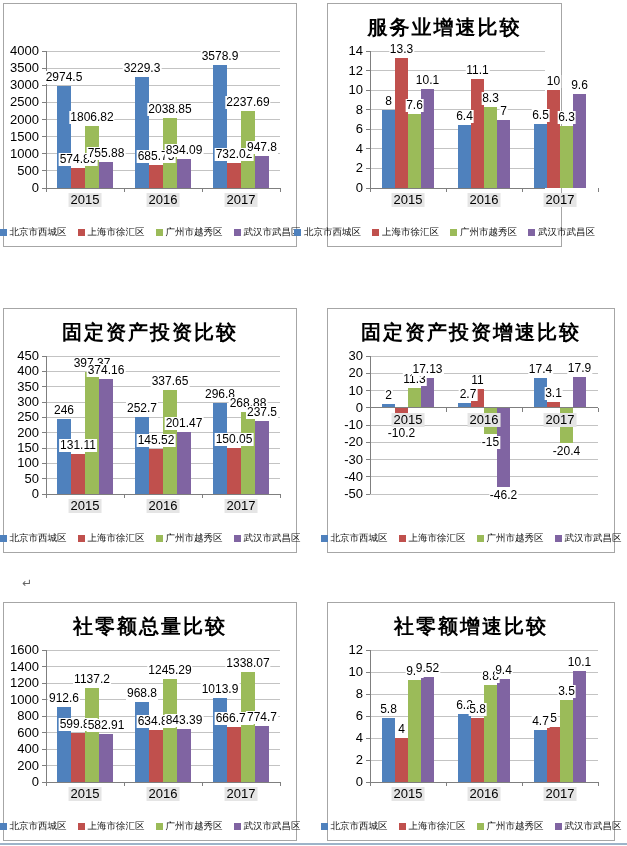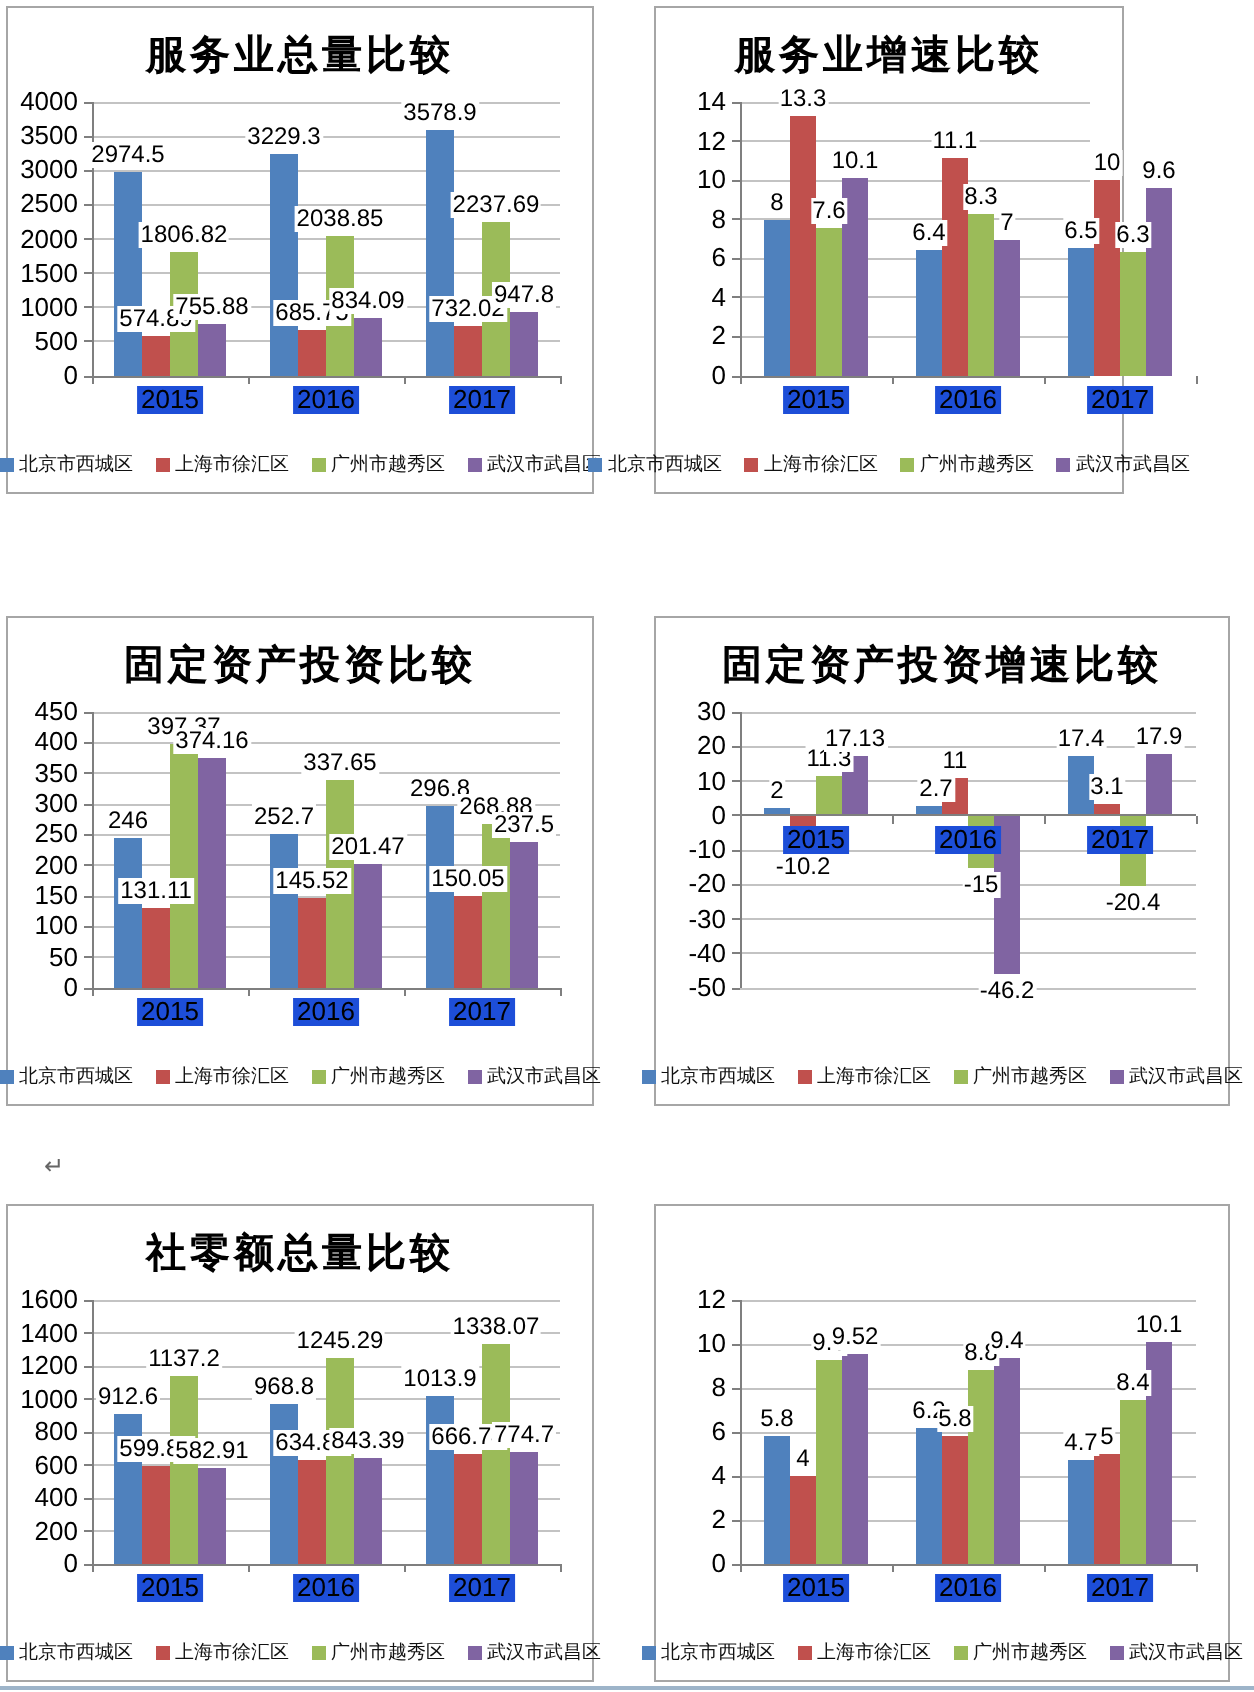--- a/index.html
+++ b/index.html
@@ -42,7 +42,6 @@
 <div id="screen">
 
   <div class="panel pos0">
-    <div class="chart-title">服务业总量比较</div>
     <div class="plot">
         <div class="grid" style="top: 136.5px;"></div>
         <div class="ytick" style="top: 136.5px;"></div>

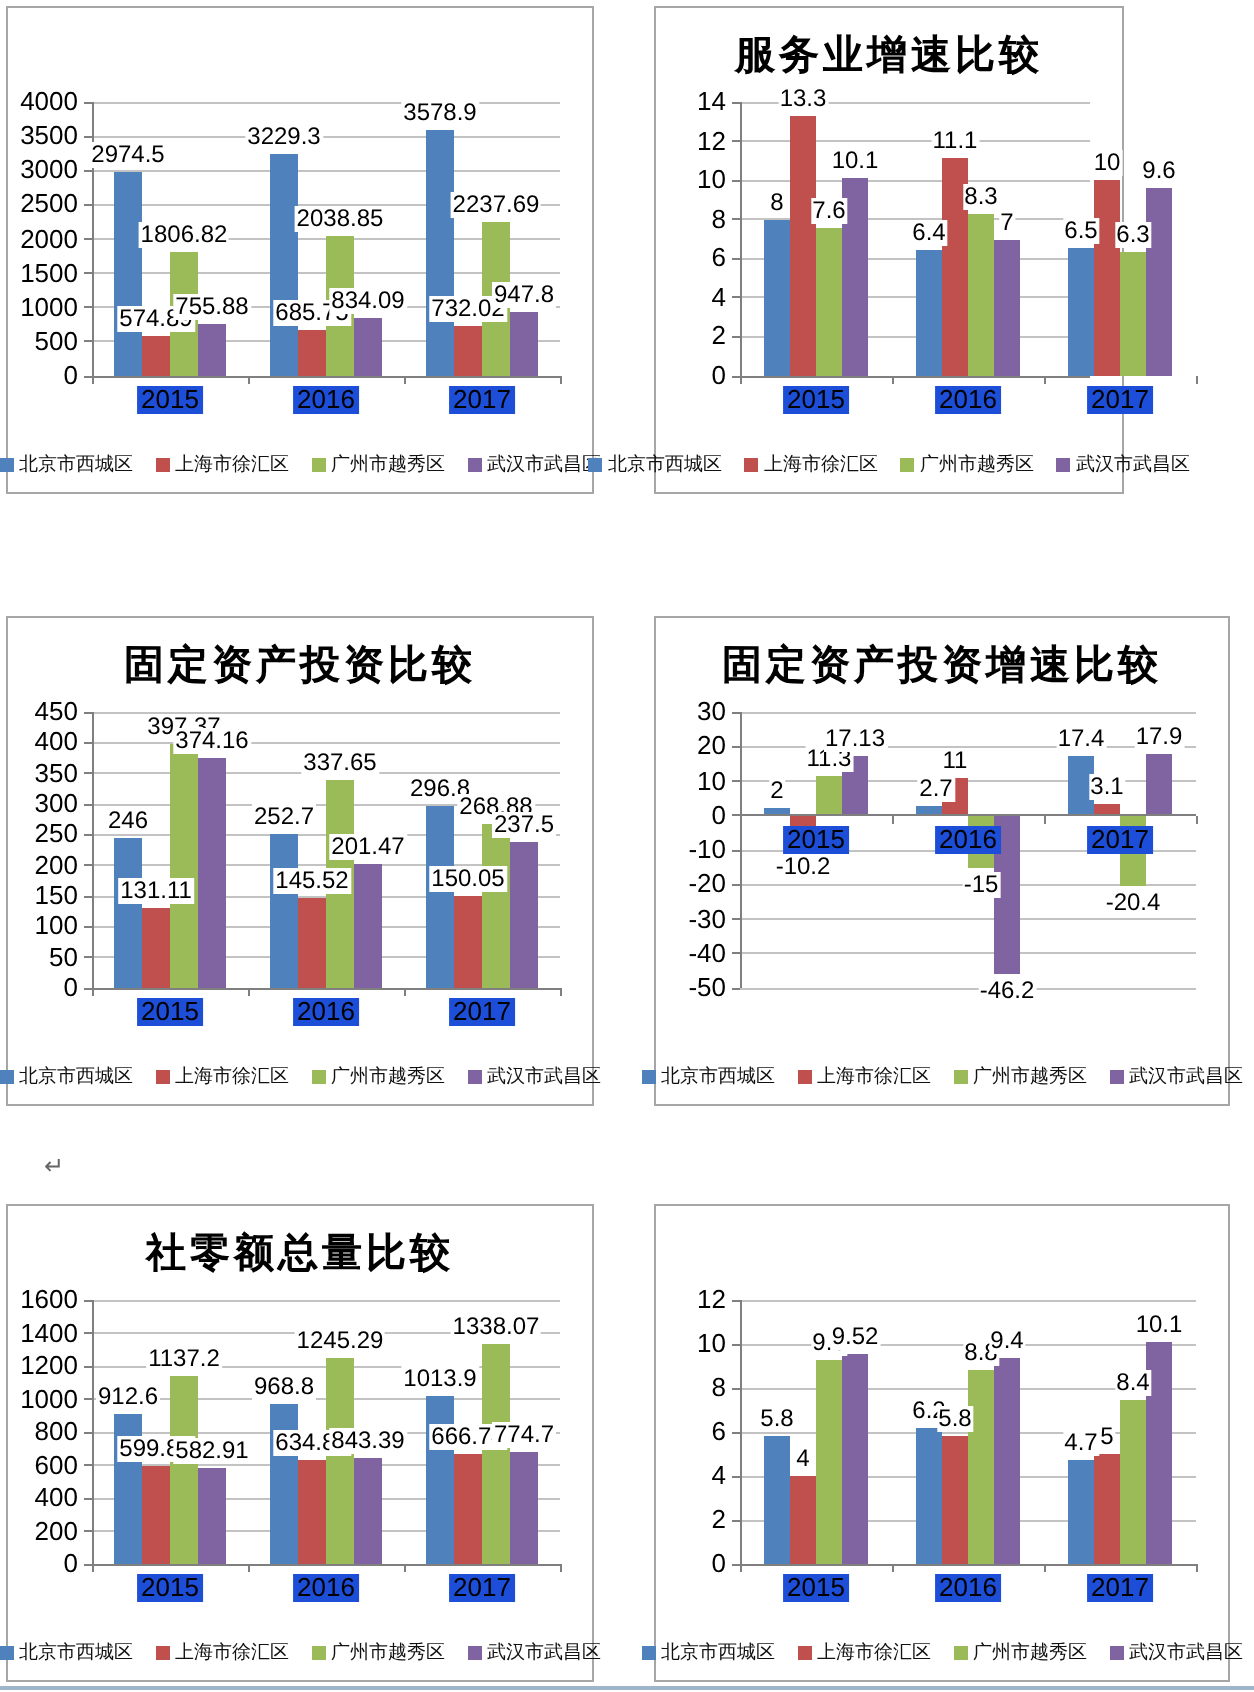--- a/index.html
+++ b/index.html
@@ -24,7 +24,7 @@
   .ylab{position:absolute;left:-7px;transform:translateX(-100%);font-size:13px;
         line-height:14px;color:#000;white-space:nowrap;}
   .cat{position:absolute;transform:translateX(-50%);font-size:13px;line-height:14px;
-       color:#000;background:#1d4ed8;padding:0 2px;z-index:4;white-space:nowrap;}
+       color:#000;background:#e5e5e5;padding:0 2px;z-index:4;white-space:nowrap;}
   .bar{position:absolute;z-index:1;}
   .vlab{position:absolute;transform:translateX(-50%);font-size:12px;line-height:13px;
         color:#000;background:#fff;padding:0 1px;z-index:3;white-space:nowrap;}

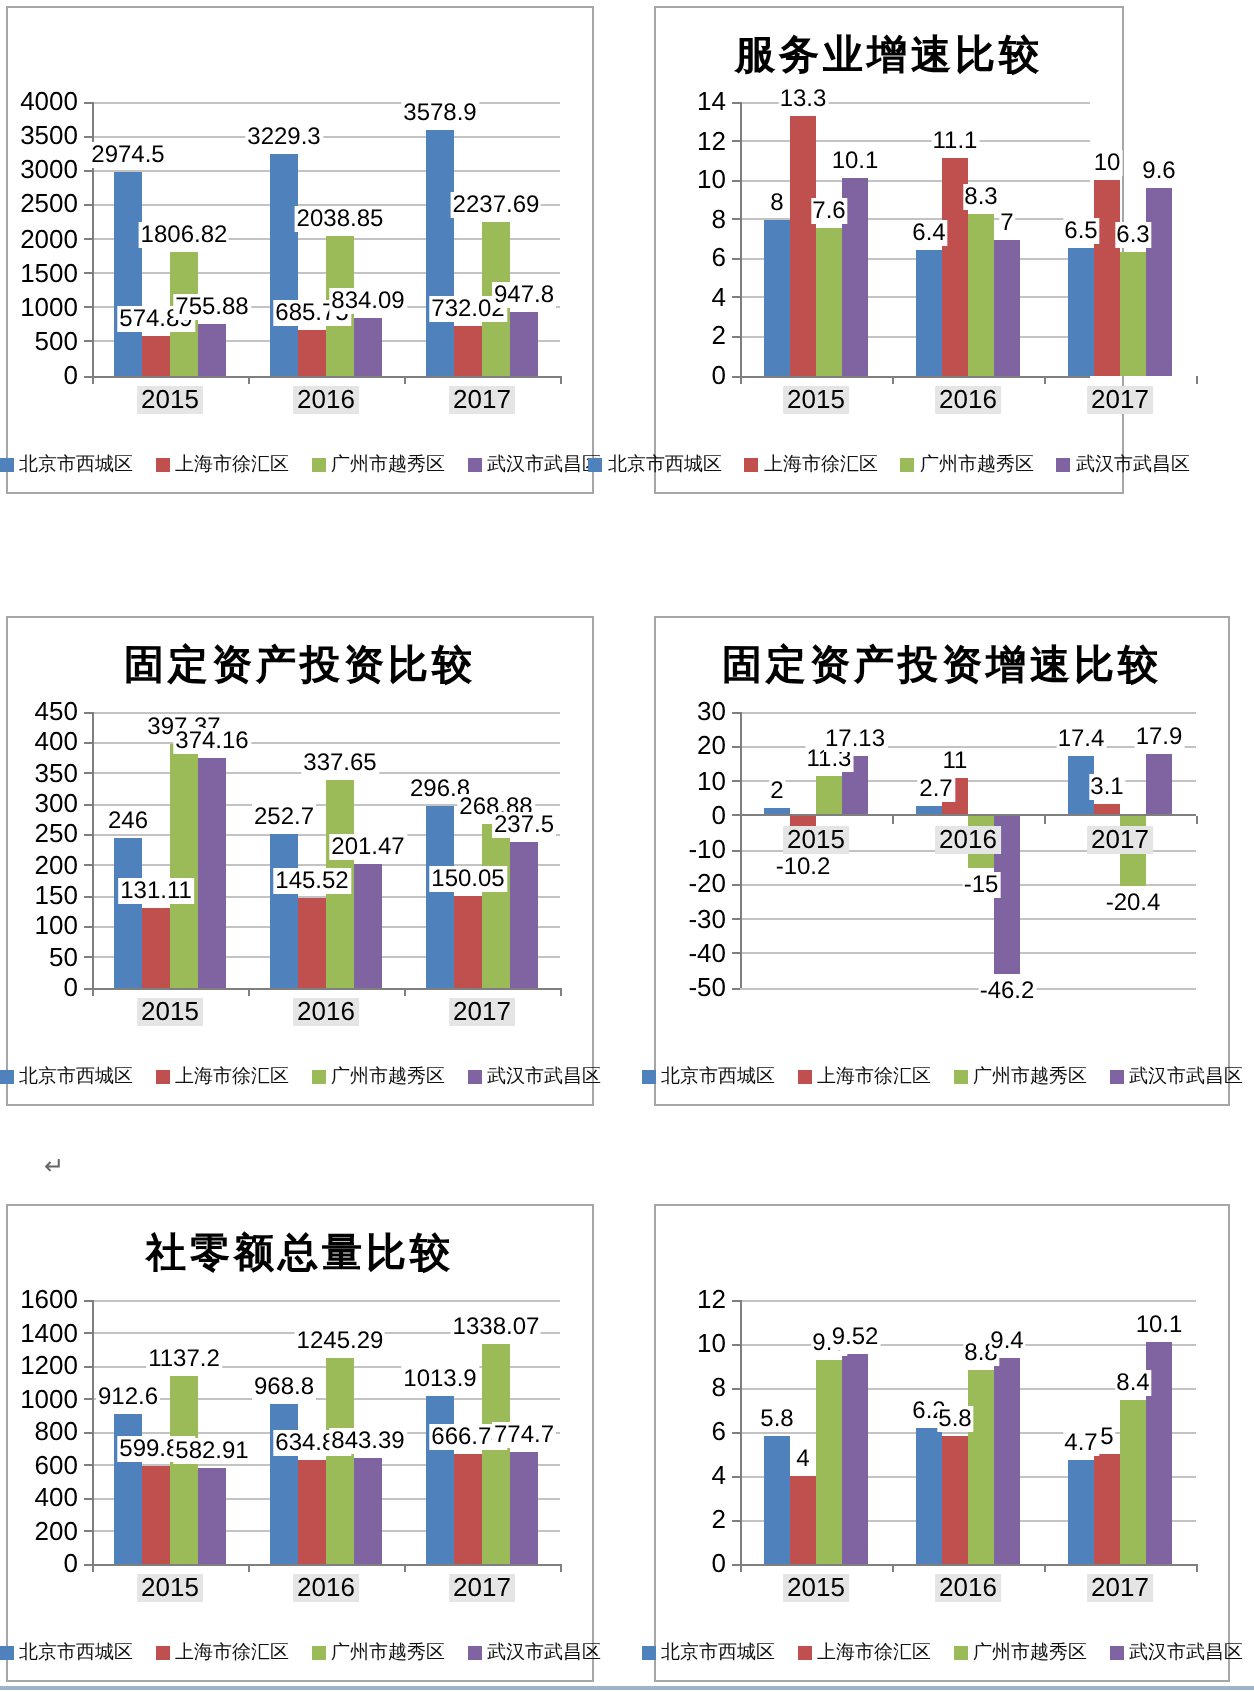--- a/index.html
+++ b/index.html
@@ -461,6 +461,7 @@
   </div>
 
   <div class="panel pos5">
+    <div class="chart-title">社零额增速比较</div>
     <div class="plot">
         <div class="grid" style="top: 131.5px;"></div>
         <div class="ytick" style="top: 131.5px;"></div>

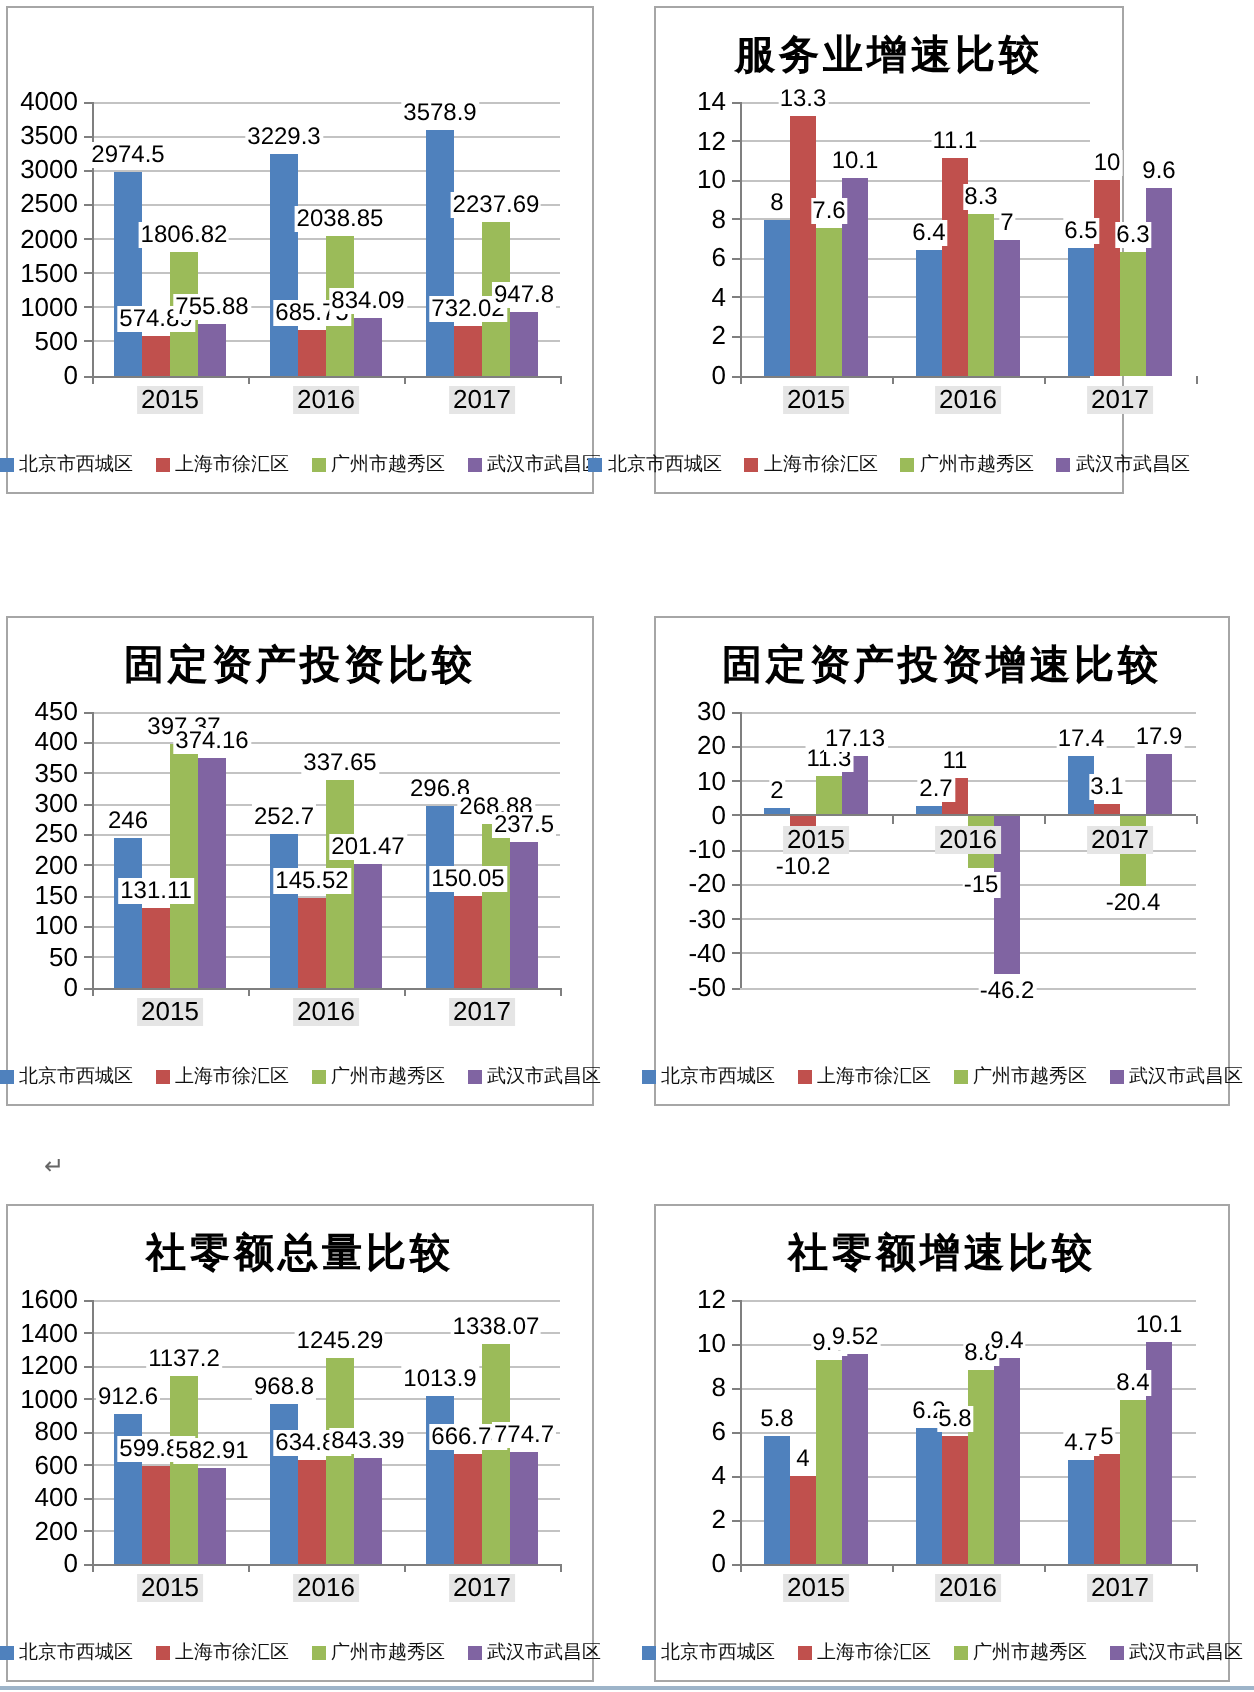--- a/index.html
+++ b/index.html
@@ -514,7 +514,7 @@
         <div class="bar" style="left: 177px; width: 13px; height: 55px; top: 77px; background: rgb(192, 80, 77);"></div>
         <div class="vlab" style="left: 183.5px; top: 62px;">5</div>
         <div class="bar" style="left: 190px; width: 13px; height: 82.5px; top: 49.5px; background: rgb(155, 187, 89);"></div>
-        <div class="vlab" style="left: 196.5px; top: 34.5px;">8.4</div>
+        <div class="vlab" style="left: 196.5px; top: 34.5px;">3.5</div>
         <div class="bar" style="left: 203px; width: 13px; height: 111.1px; top: 20.9px; background: rgb(128, 100, 162);"></div>
         <div class="vlab" style="left: 209.5px; top: 5.9px;">10.1</div>
       </div>

